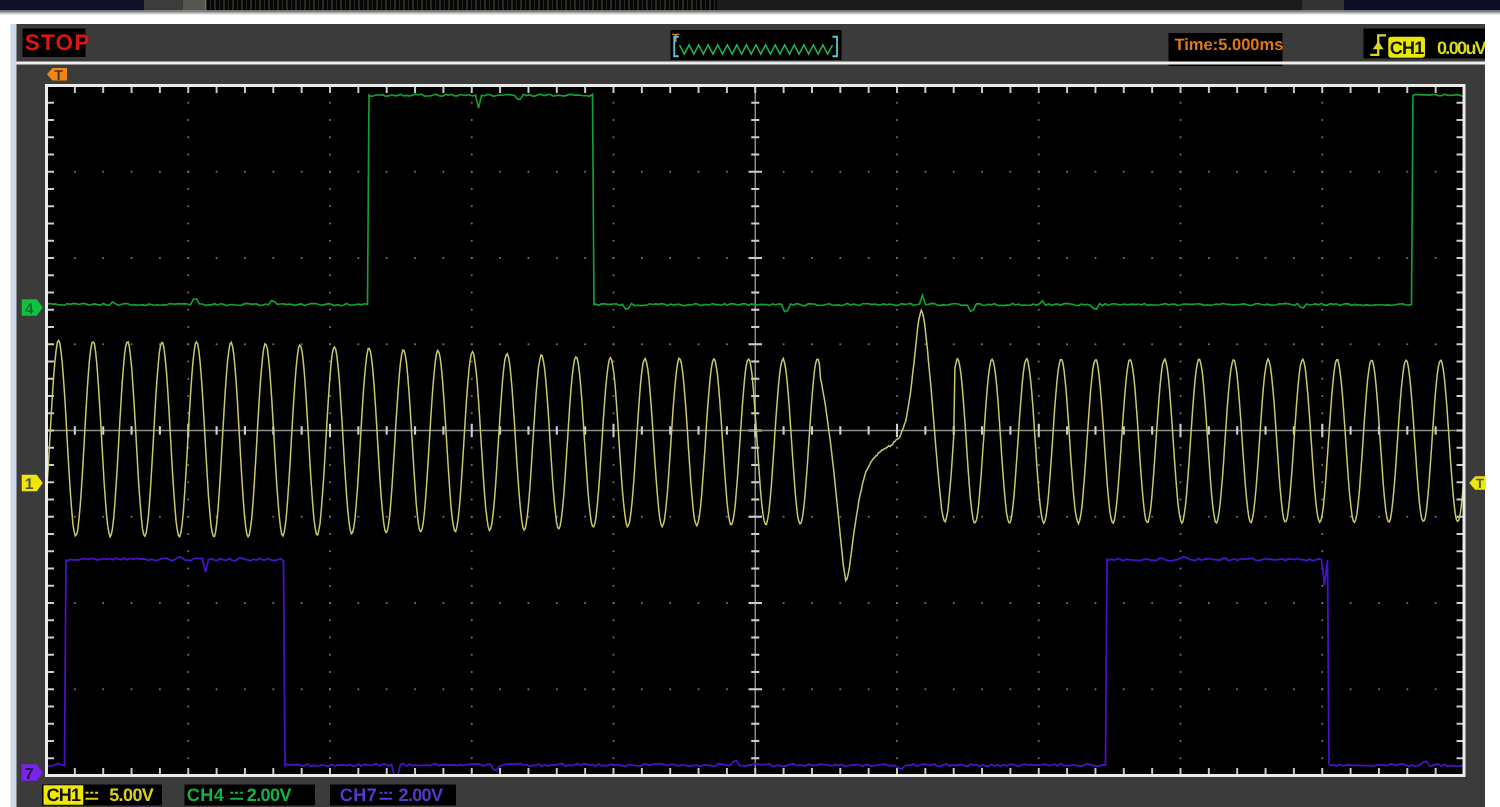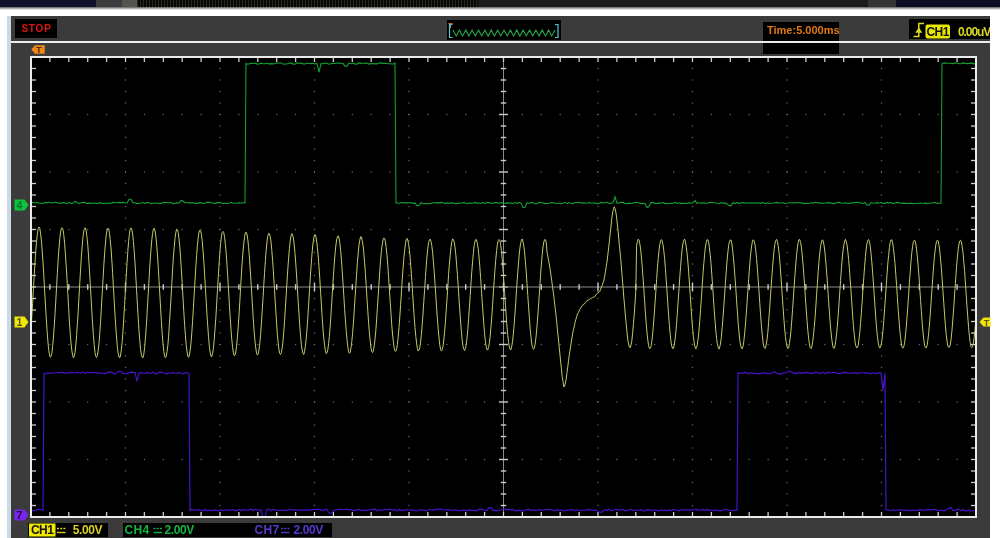--- a/index.html
+++ b/index.html
@@ -16,7 +16,7 @@
   #lblue{left:7px;top:16px;width:3.5px;height:522px;background:#ccd9e6;}
   .blk{position:absolute;background:#000;}
   #stopbox{left:4.5px;top:2.5px;width:42px;height:19px;}
-  #stopbox span{color:#dd1612;font-weight:bold;font-size:10px;line-height:20px;display:block;text-align:center;letter-spacing:0.8px;padding-left:2px;}
+  #stopbox span{color:#dd1612;font-weight:bold;font-size:15px;line-height:20px;display:block;text-align:center;letter-spacing:0.8px;padding-left:2px;}
   #prevbox{left:437px;top:3.5px;width:113.5px;height:20px;}
   #timebox{left:753px;top:5.5px;width:76px;height:32px;}
   #timebox span{color:#e07818;font-weight:bold;font-size:11px;line-height:17px;display:block;text-align:center;padding-left:4px;}

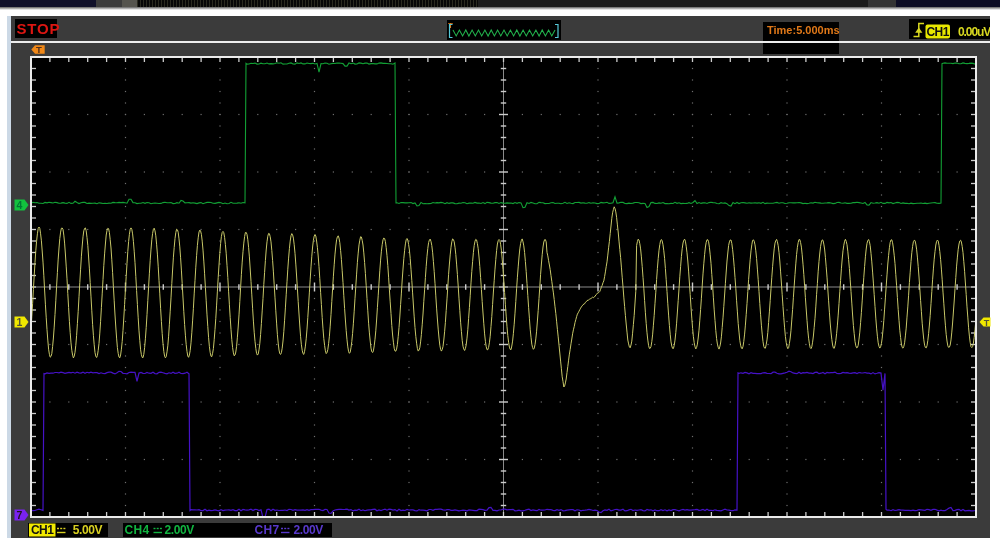--- a/index.html
+++ b/index.html
@@ -18,7 +18,7 @@
   #stopbox{left:4.5px;top:2.5px;width:42px;height:19px;}
   #stopbox span{color:#dd1612;font-weight:bold;font-size:15px;line-height:20px;display:block;text-align:center;letter-spacing:0.8px;padding-left:2px;}
   #prevbox{left:437px;top:3.5px;width:113.5px;height:20px;}
-  #timebox{left:753px;top:5.5px;width:76px;height:32px;}
+  #timebox{left:769px;top:5.5px;width:76px;height:22px;}
   #timebox span{color:#e07818;font-weight:bold;font-size:11px;line-height:17px;display:block;text-align:center;padding-left:4px;}
   #trigbox{left:898.5px;top:2.5px;width:81px;height:20px;}
   #sep{left:0px;top:24.5px;width:980px;height:2px;background:#ededed;position:absolute;}

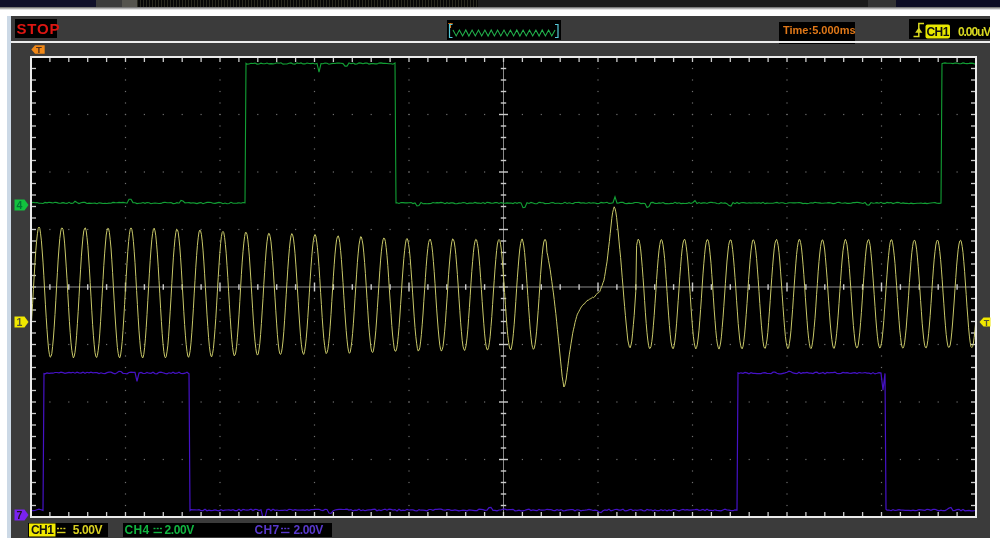--- a/index.html
+++ b/index.html
@@ -997,7 +997,7 @@
           <text x="41.5" y="11.3" fill="#11b440" font-size="12" font-weight="bold" letter-spacing="-0.4" font-family="Liberation Sans">2.00V</text>
         </svg>
       </div>
-      <div class="cbx" style="left:194px;width:84px;padding-left:44px;">
+      <div class="cbx" style="left:210px;width:84px;">
         <svg width="84" height="14" viewBox="0 0 84 14">
           <text x="6.5" y="11.3" fill="#5838cc" font-size="12" font-weight="bold" letter-spacing="0.3" font-family="Liberation Sans">CH7</text>
           <g stroke="#5838cc" stroke-width="1.4">

